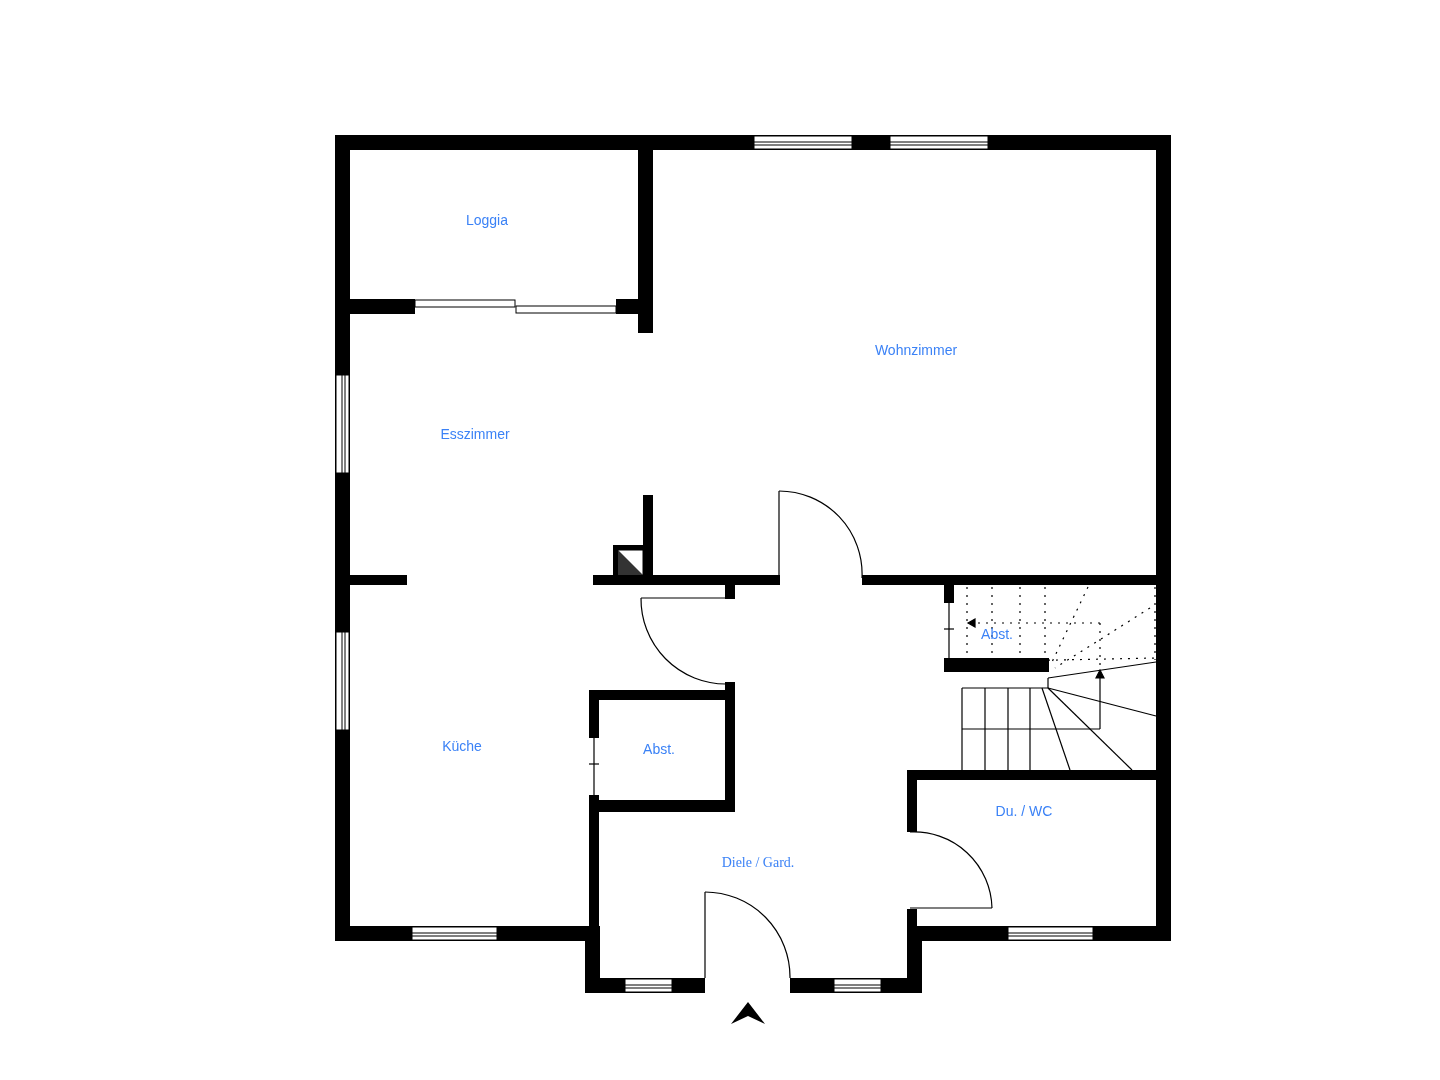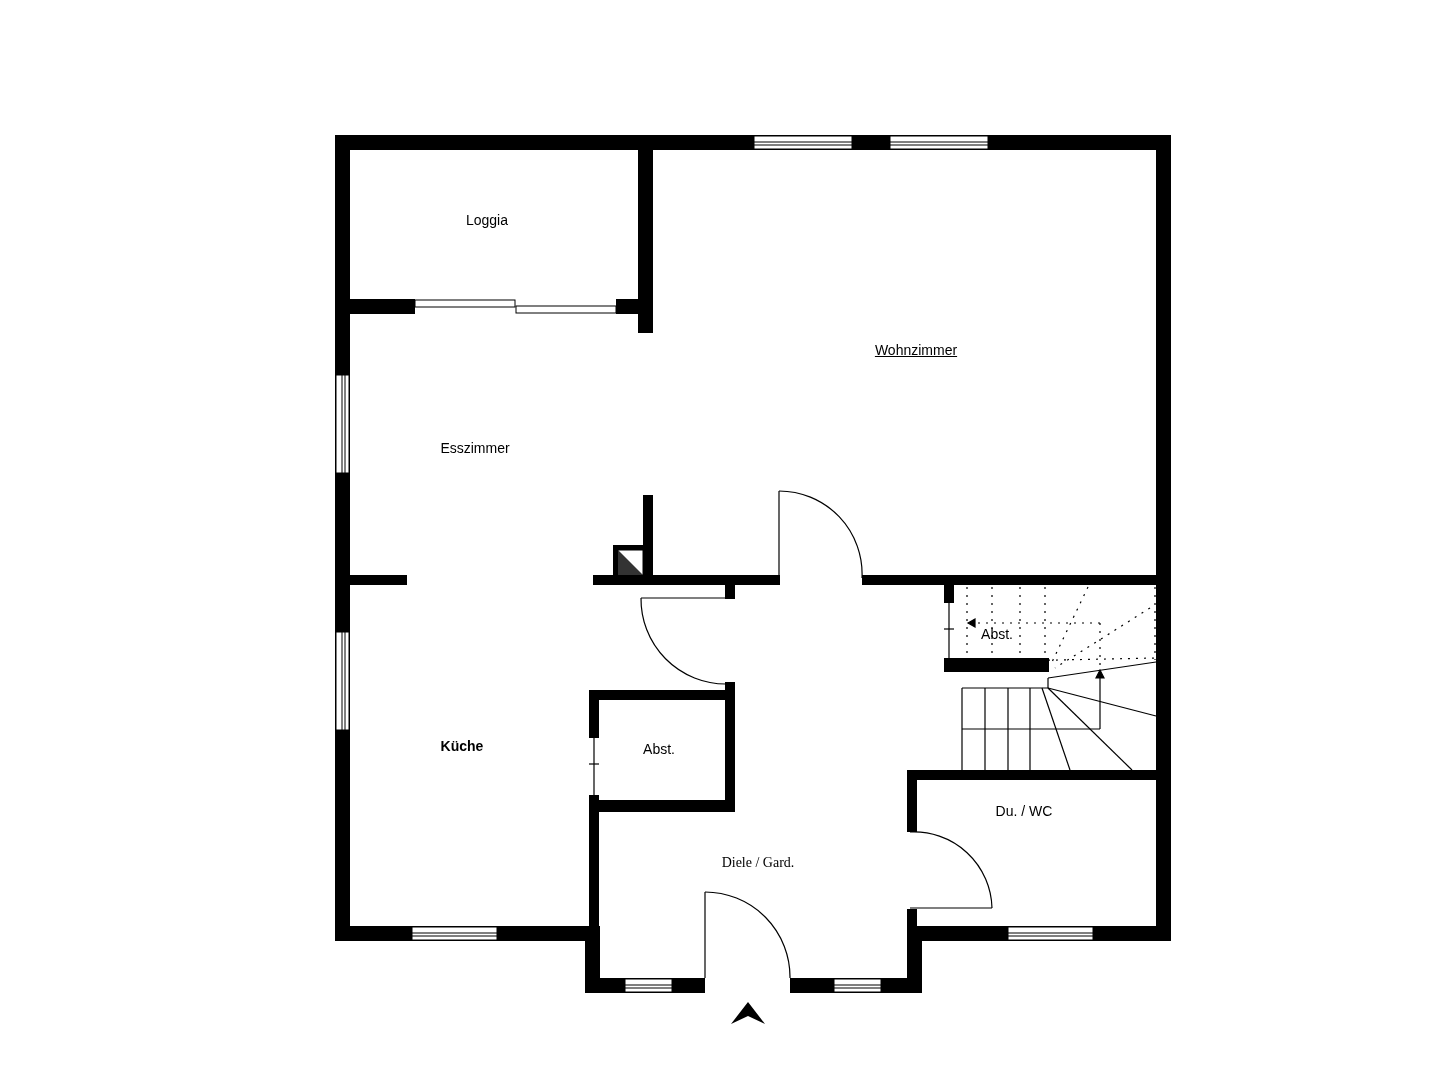--- a/index.html
+++ b/index.html
@@ -5,7 +5,7 @@
   html,body{margin:0;padding:0;background:#fff;}
   body{width:1440px;height:1080px;position:relative;overflow:hidden;font-family:"Liberation Sans",sans-serif;}
   svg{position:absolute;left:0;top:0;}
-  .label{position:absolute;font-size:14px;color:#000000;transform:translate(-50%,-50%);white-space:nowrap;}
+  .label{position:absolute;font-size:14px;color:#3b82f6;transform:translate(-50%,-50%);white-space:nowrap;}
 </style>
 </head>
 <body>

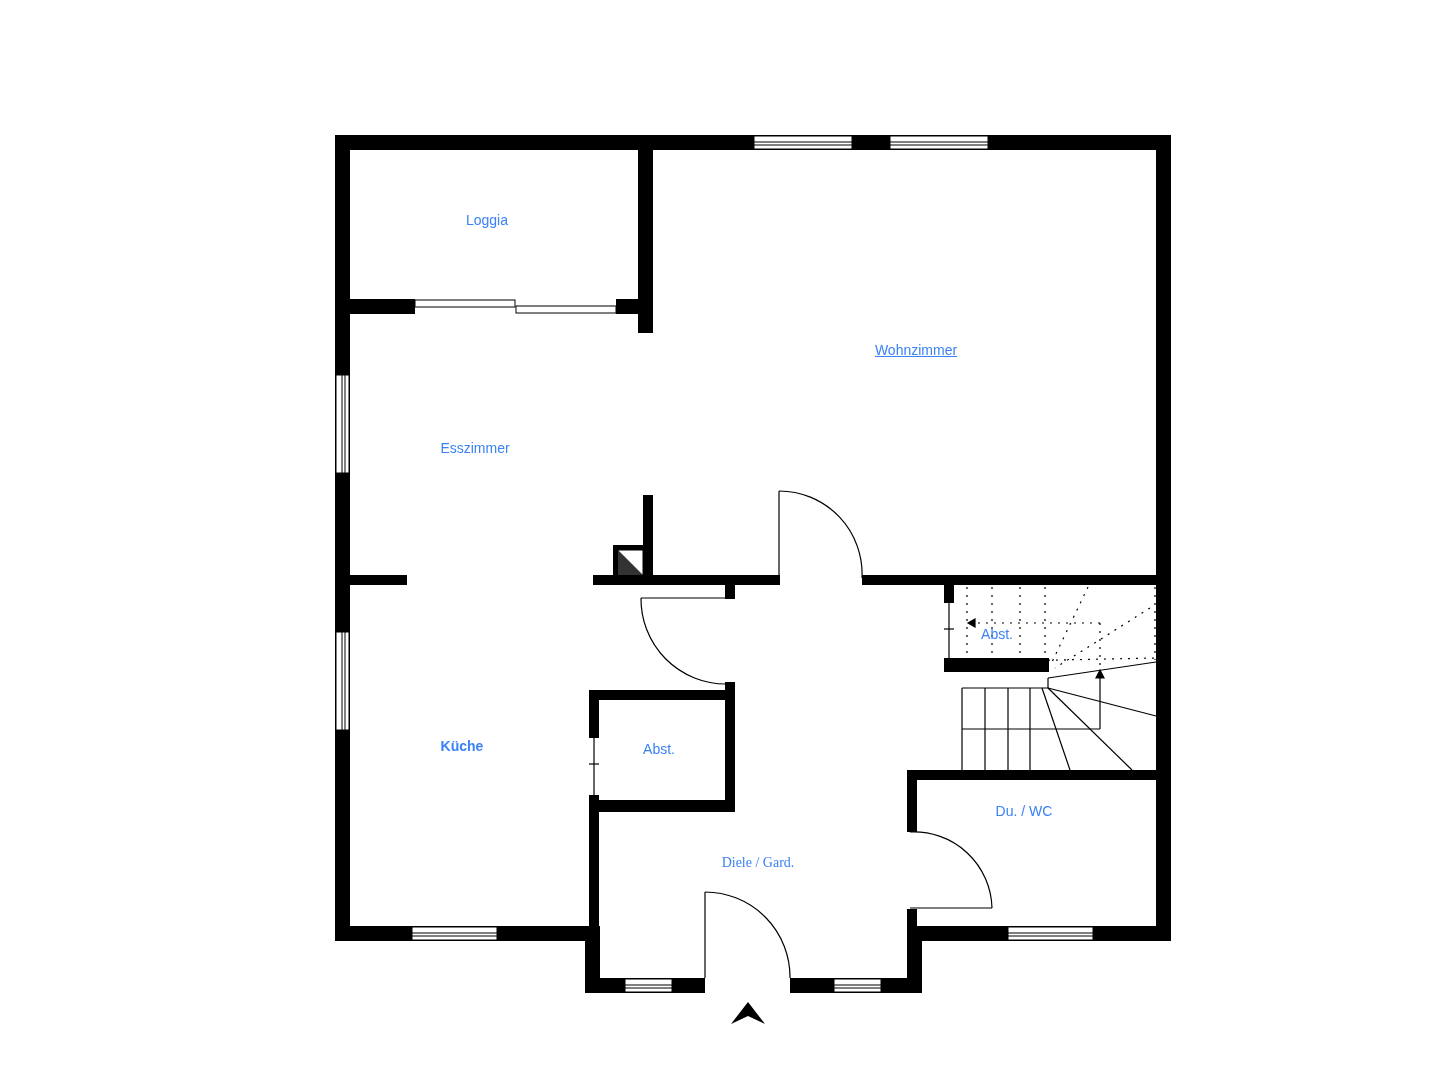--- a/index.html
+++ b/index.html
@@ -137,7 +137,7 @@
 </svg>
 
 <div class="label" style="left:487px;top:220px;">Loggia</div>
-<div class="label" style="left:916px;top:350px;text-decoration:underline;">Wohnzimmer</div>
+<div class="label" style="left:916px;top:350px;">Wohnzimmer</div>
 <div class="label" style="left:475px;top:448px;">Esszimmer</div>
 <div class="label" style="left:462px;top:746px;font-weight:bold;">Küche</div>
 <div class="label" style="left:659px;top:749px;">Abst.</div>

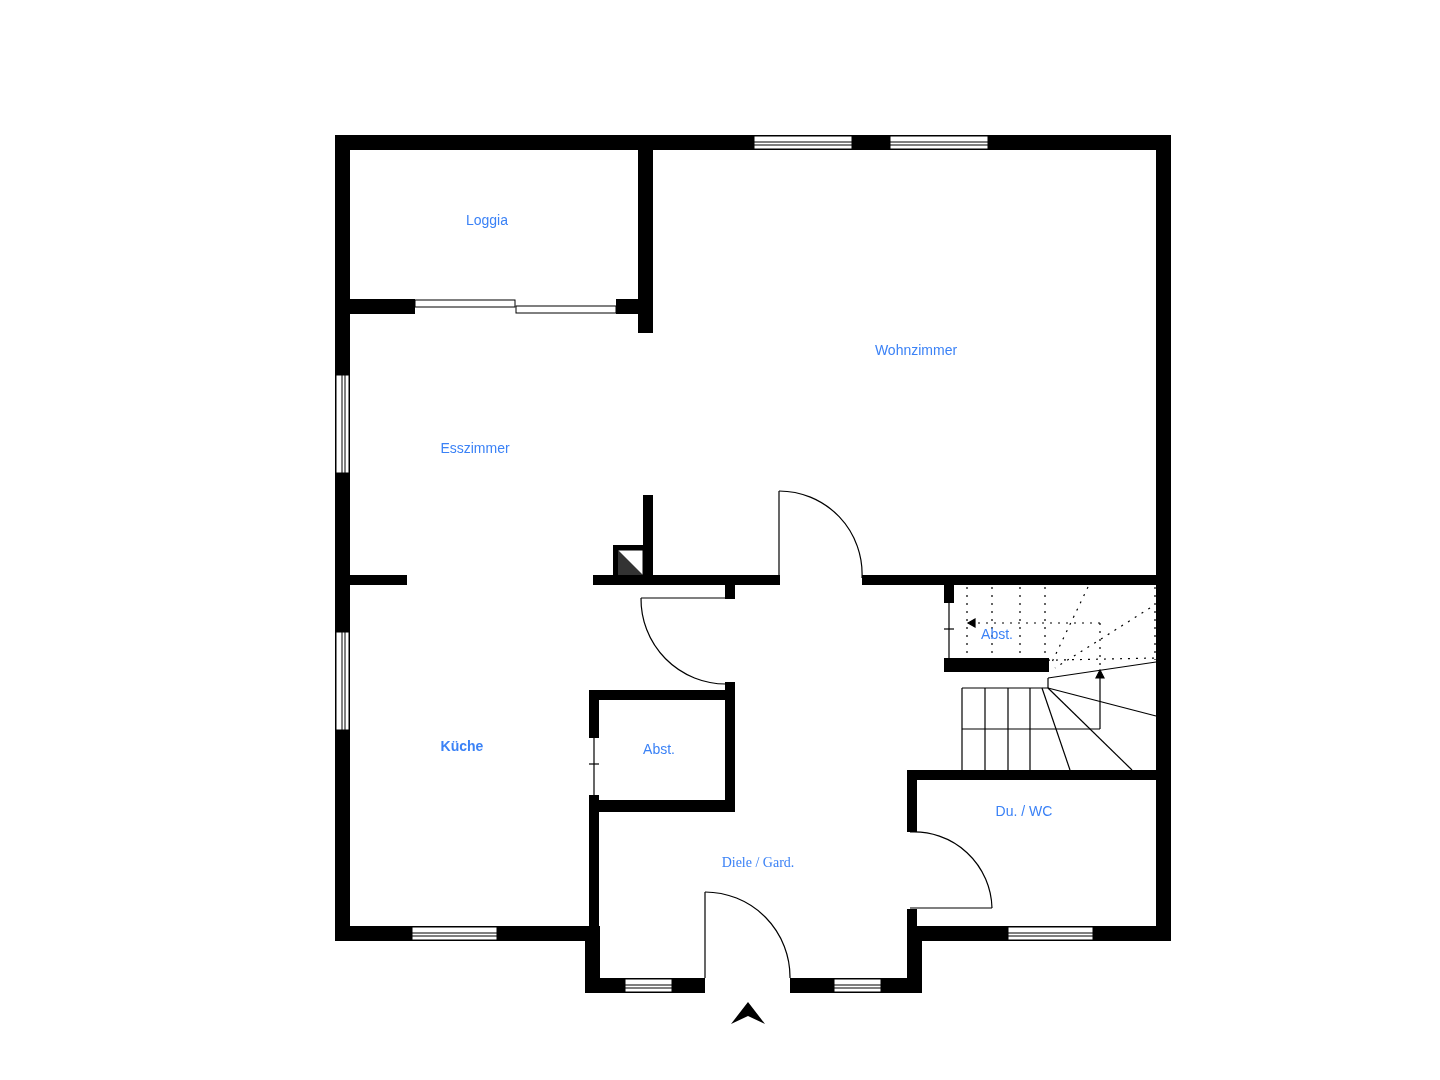--- a/index.html
+++ b/index.html
@@ -138,7 +138,7 @@
 
 <div class="label" style="left:487px;top:220px;">Loggia</div>
 <div class="label" style="left:916px;top:350px;">Wohnzimmer</div>
-<div class="label" style="left:475px;top:448px;">Esszimmer</div>
+<div class="label" style="left:475px;top:434px;">Esszimmer</div>
 <div class="label" style="left:462px;top:746px;font-weight:bold;">Küche</div>
 <div class="label" style="left:659px;top:749px;">Abst.</div>
 <div class="label" style="left:997px;top:634px;">Abst.</div>

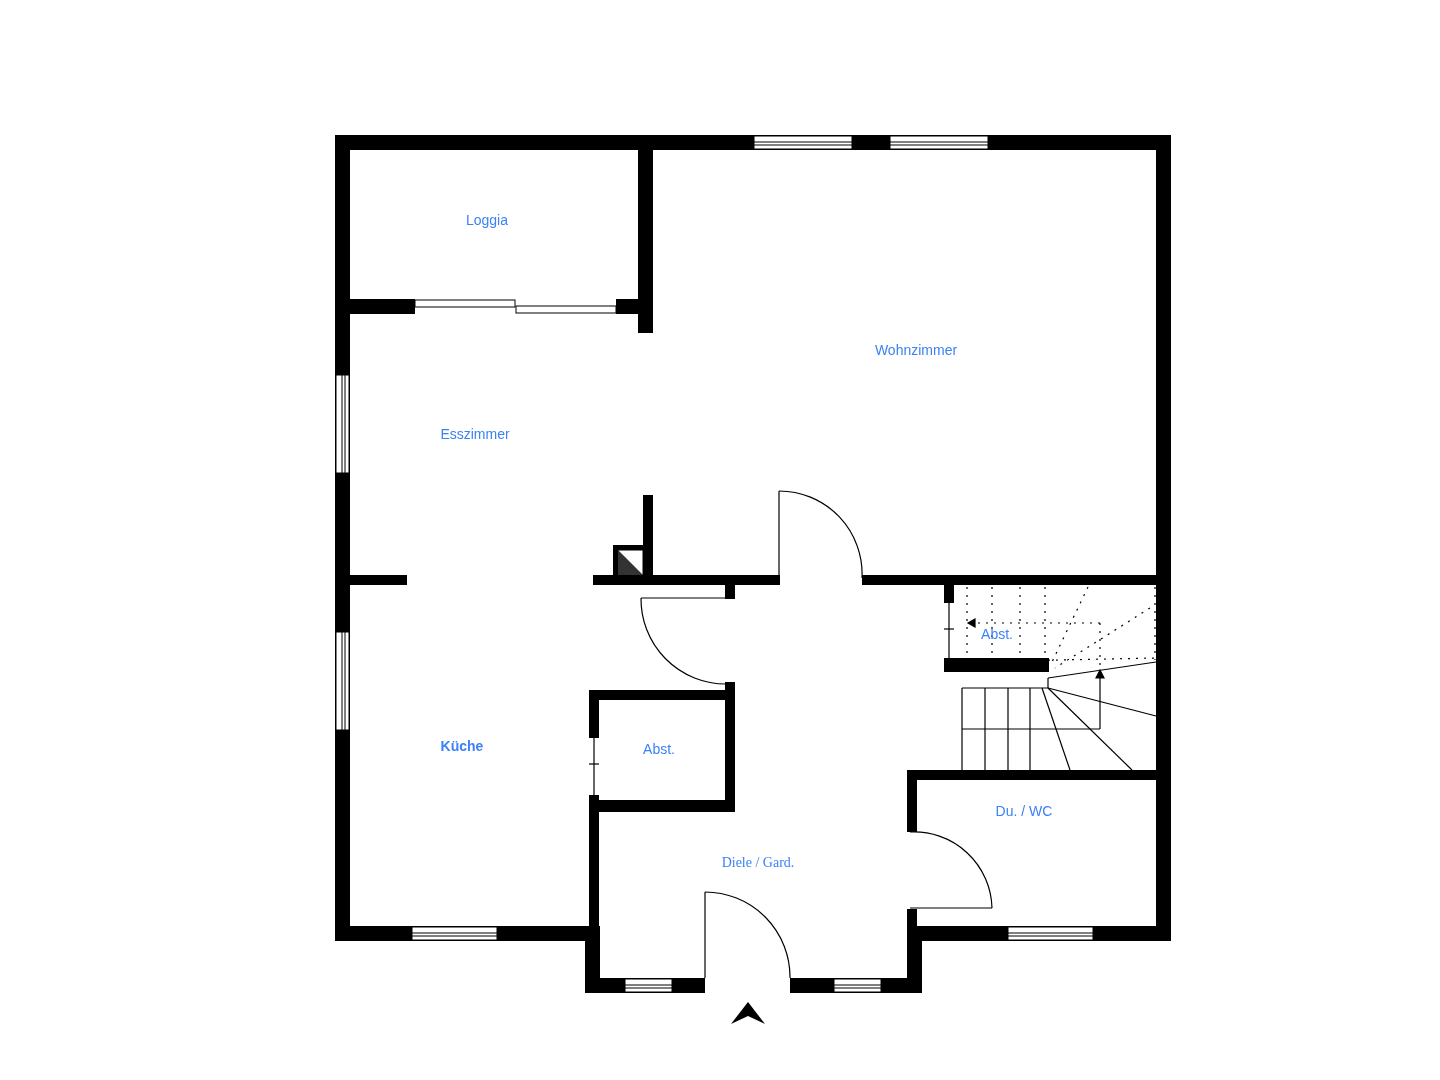--- a/index.html
+++ b/index.html
@@ -139,7 +139,7 @@
 <div class="label" style="left:487px;top:220px;">Loggia</div>
 <div class="label" style="left:916px;top:350px;">Wohnzimmer</div>
 <div class="label" style="left:475px;top:434px;">Esszimmer</div>
-<div class="label" style="left:462px;top:746px;font-weight:bold;">Küche</div>
+<div class="label" style="left:462px;top:746px;">Küche</div>
 <div class="label" style="left:659px;top:749px;">Abst.</div>
 <div class="label" style="left:997px;top:634px;">Abst.</div>
 <div class="label" style="left:758px;top:863px;font-family:Liberation Serif, serif;">Diele / Gard.</div>

